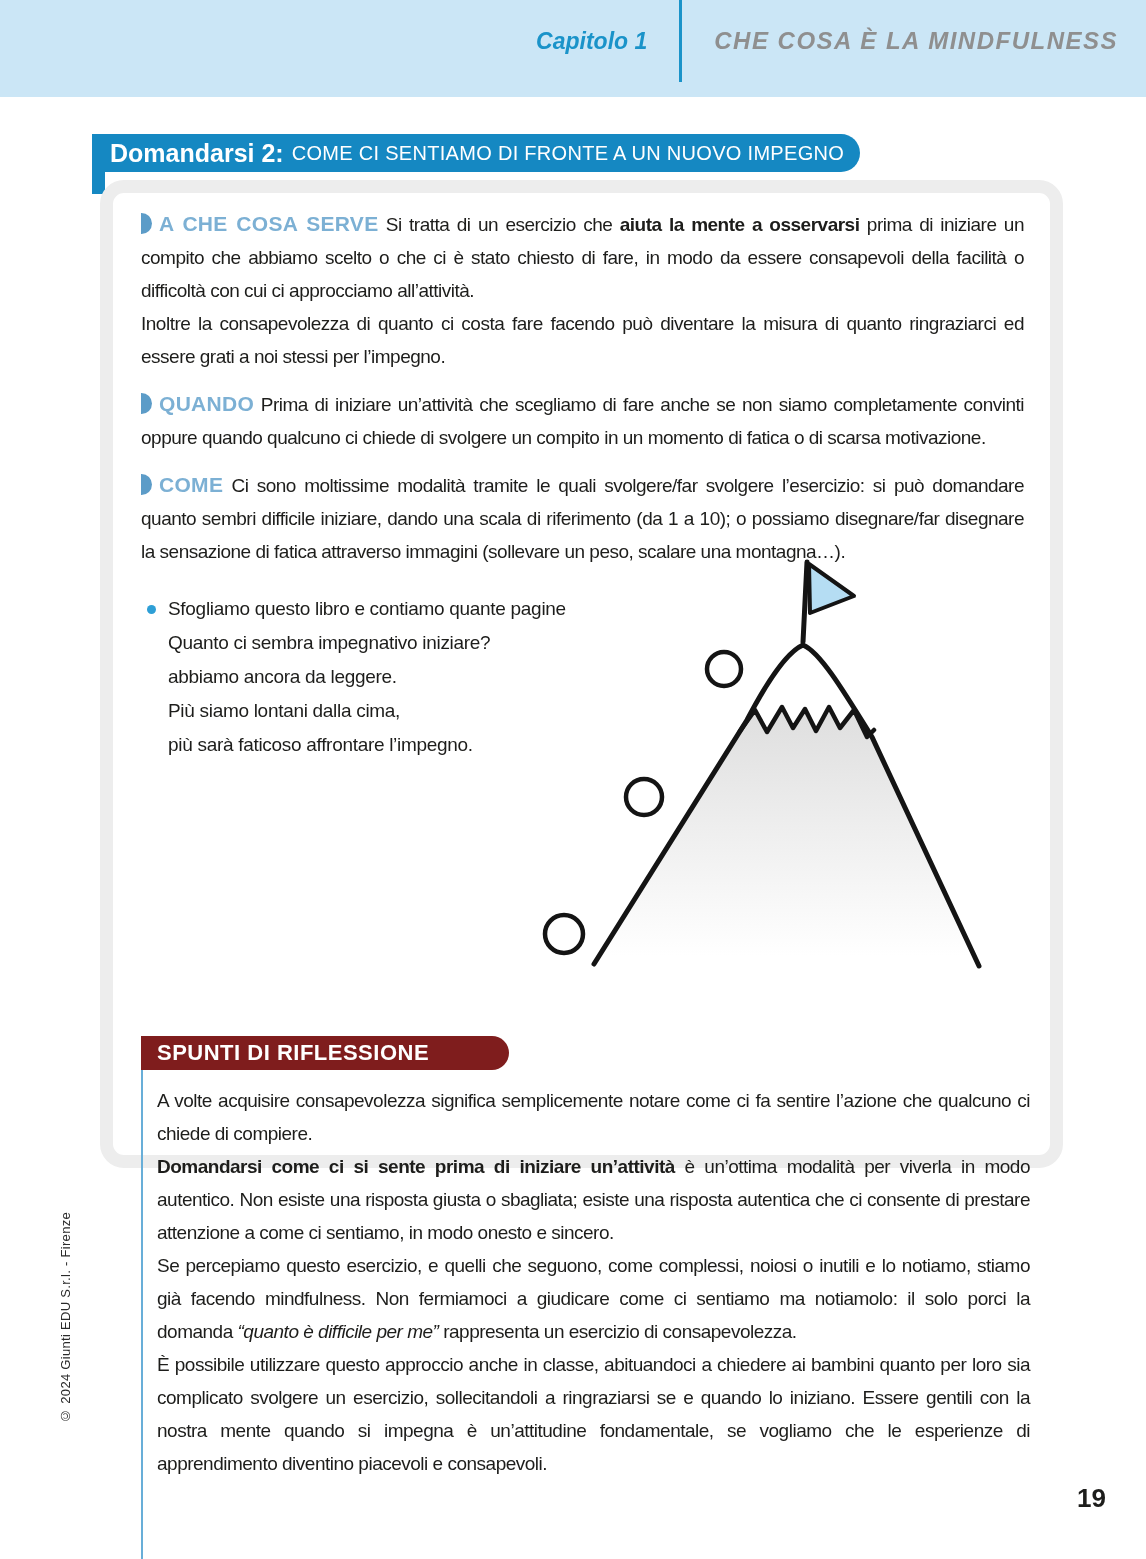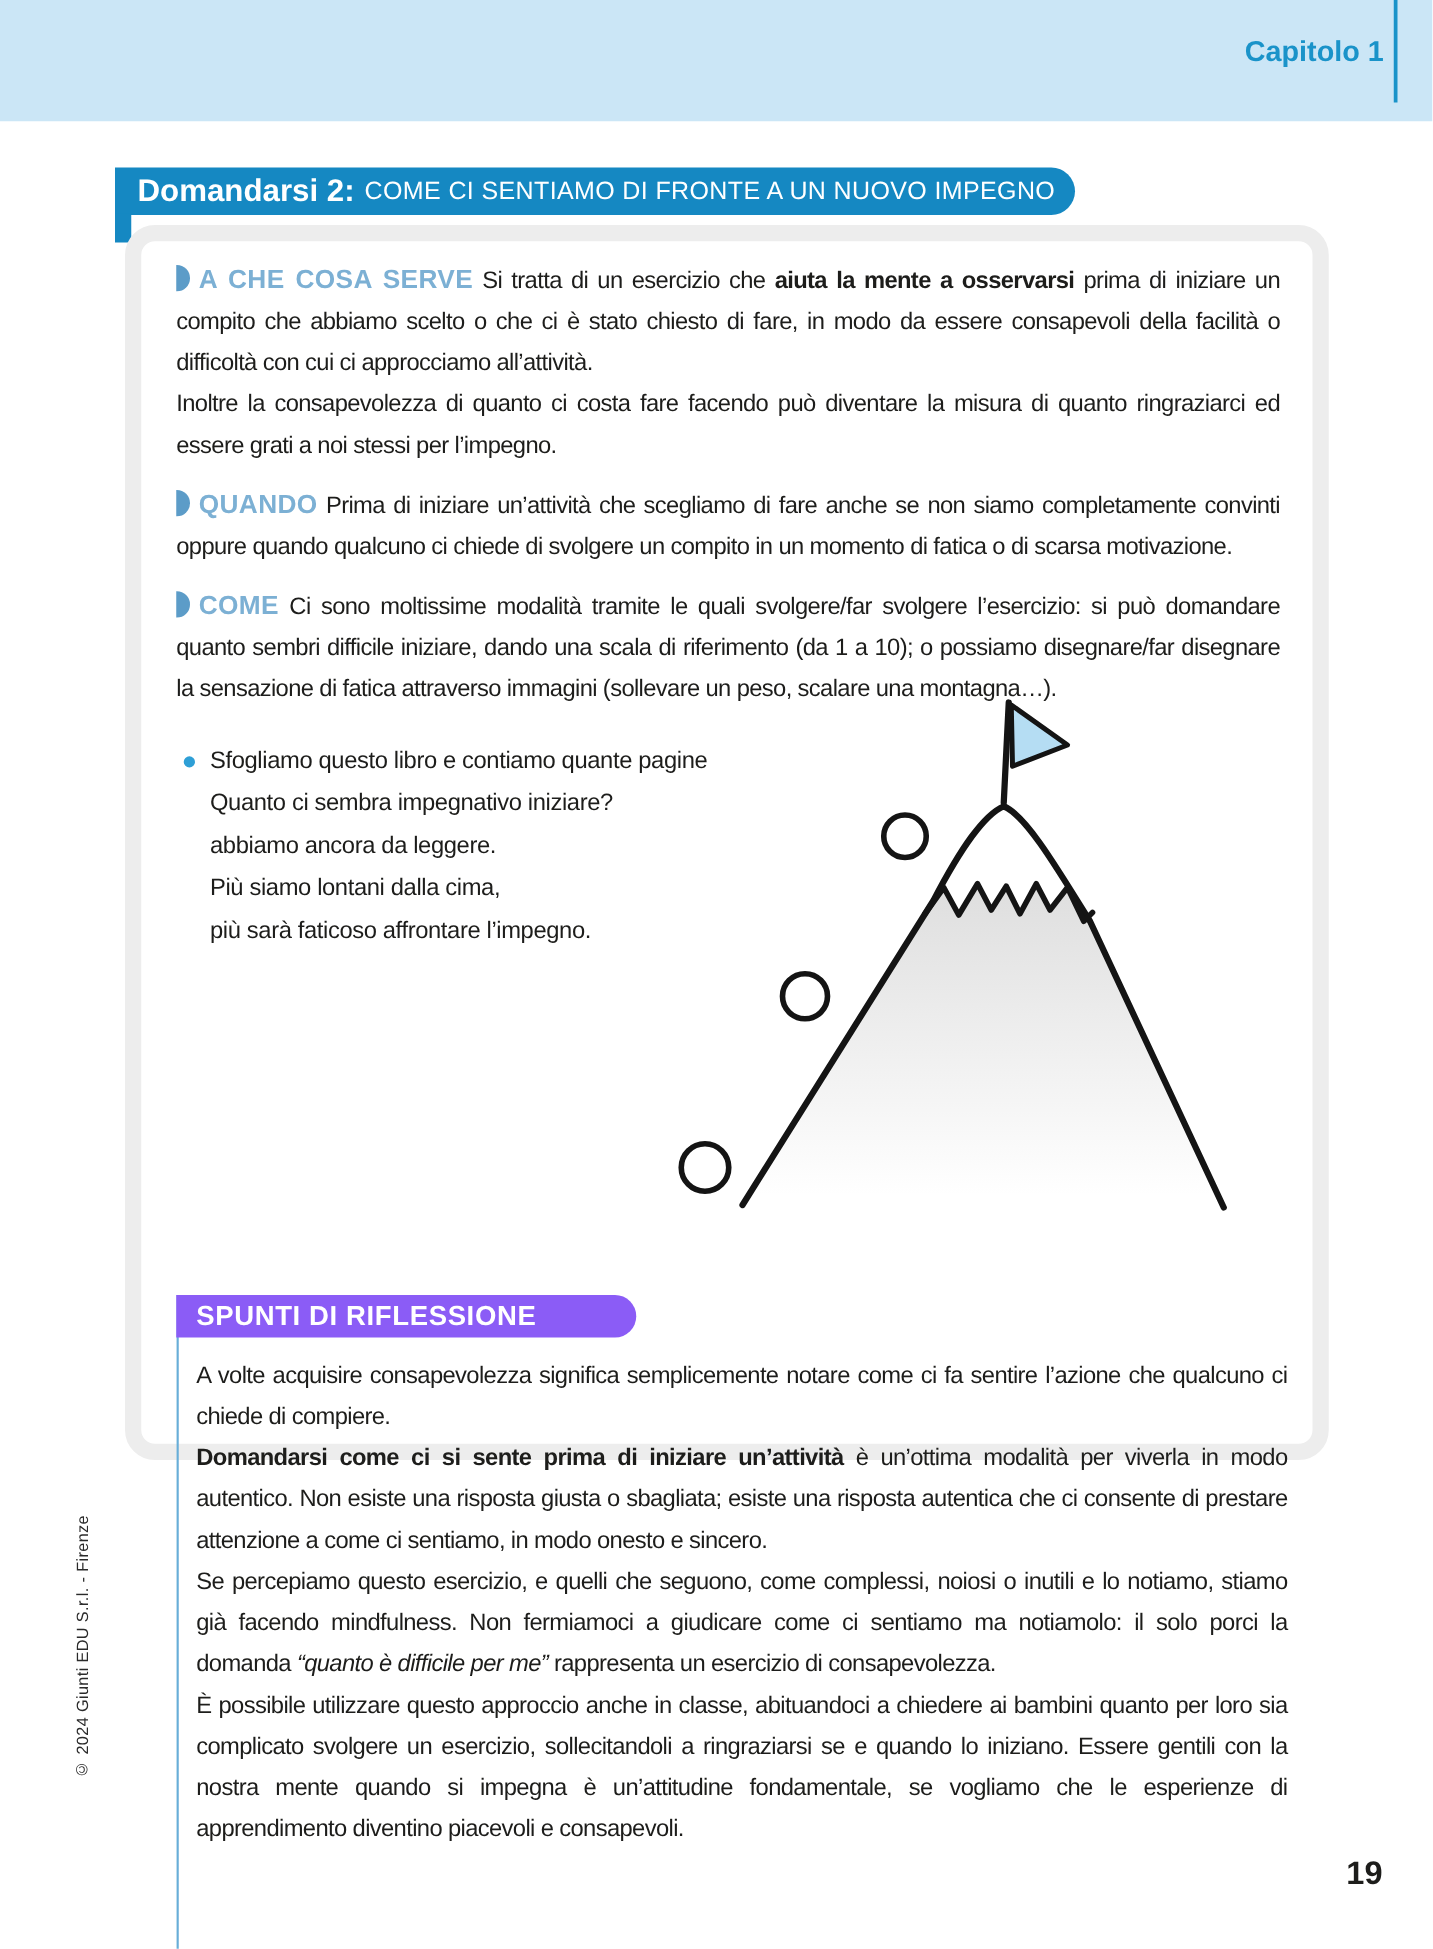--- a/index.html
+++ b/index.html
@@ -9,7 +9,7 @@
   }
   
   .header-bar{position:absolute;top:0;left:0;width:1146px;height:97px;background:#cbe6f6;}
-  .header-inner{position:absolute;top:0;right:28px;height:82px;display:flex;align-items:center;gap:8px;}
+  .header-inner{position:absolute;top:0;right:28px;height:82px;display:flex;align-items:center;gap:32px;font-style:italic;}
   .chapter-label{font-size:23px;font-weight:bold;color:#1a93c9;white-space:nowrap;}
   .chapter-divider{width:3px;height:82px;background:#1a93c9;}
   .chapter-title{font-size:24px;font-weight:bold;color:#8f8f8f;letter-spacing:1.5px;white-space:nowrap;}

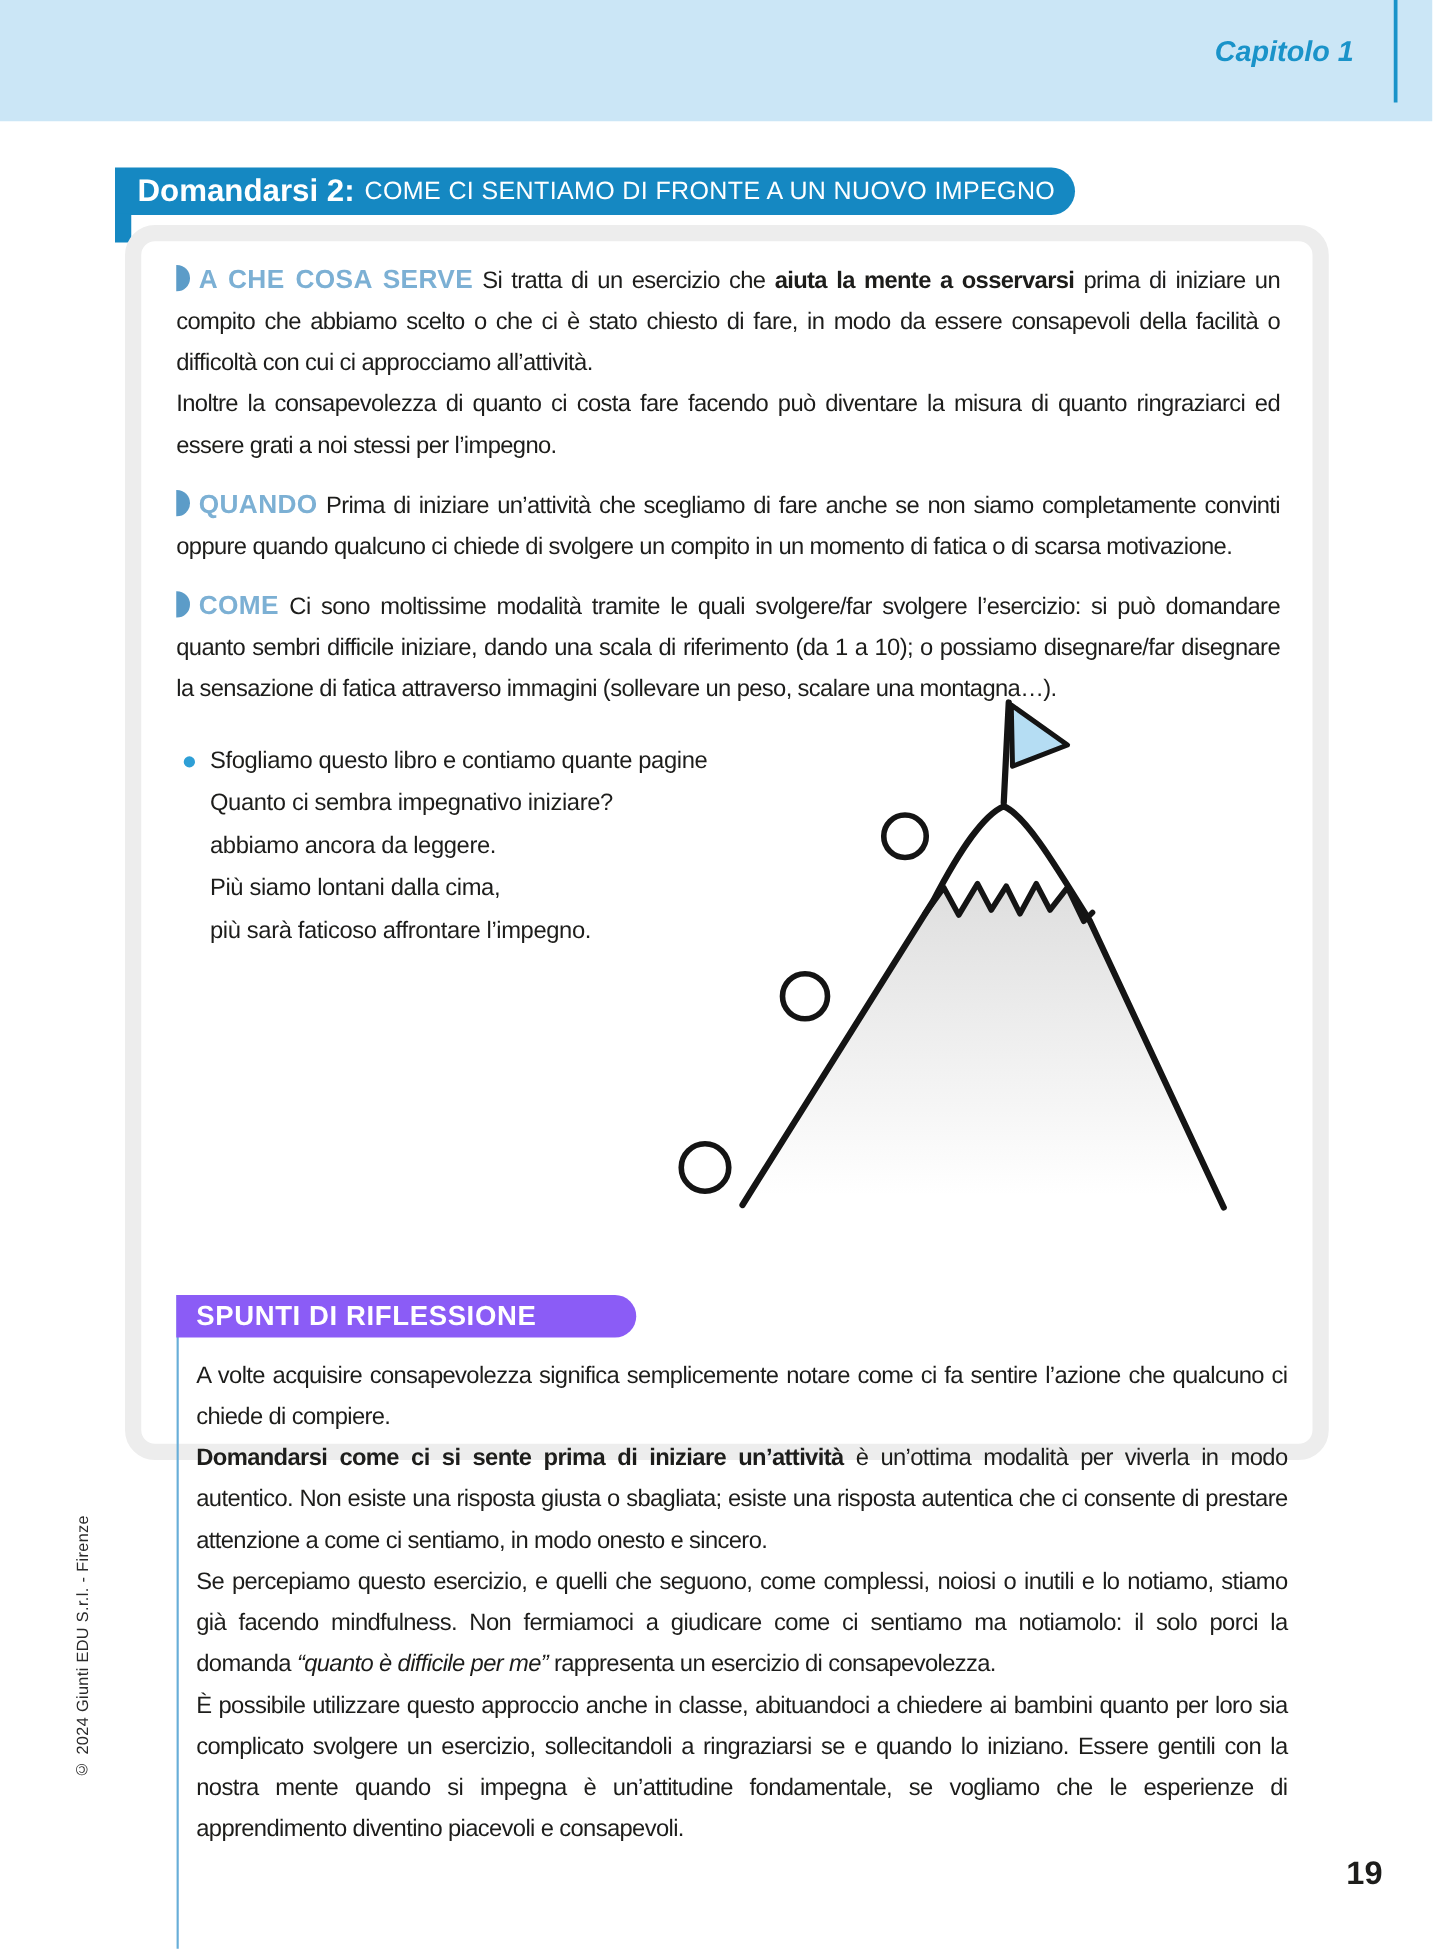--- a/index.html
+++ b/index.html
@@ -56,6 +56,7 @@
   <div class="header-inner">
     <span class="chapter-label">Capitolo 1</span>
     <span class="chapter-divider"></span>
+    <span class="chapter-title">CHE COSA È LA MINDFULNESS</span>
   </div>
 </div>
 

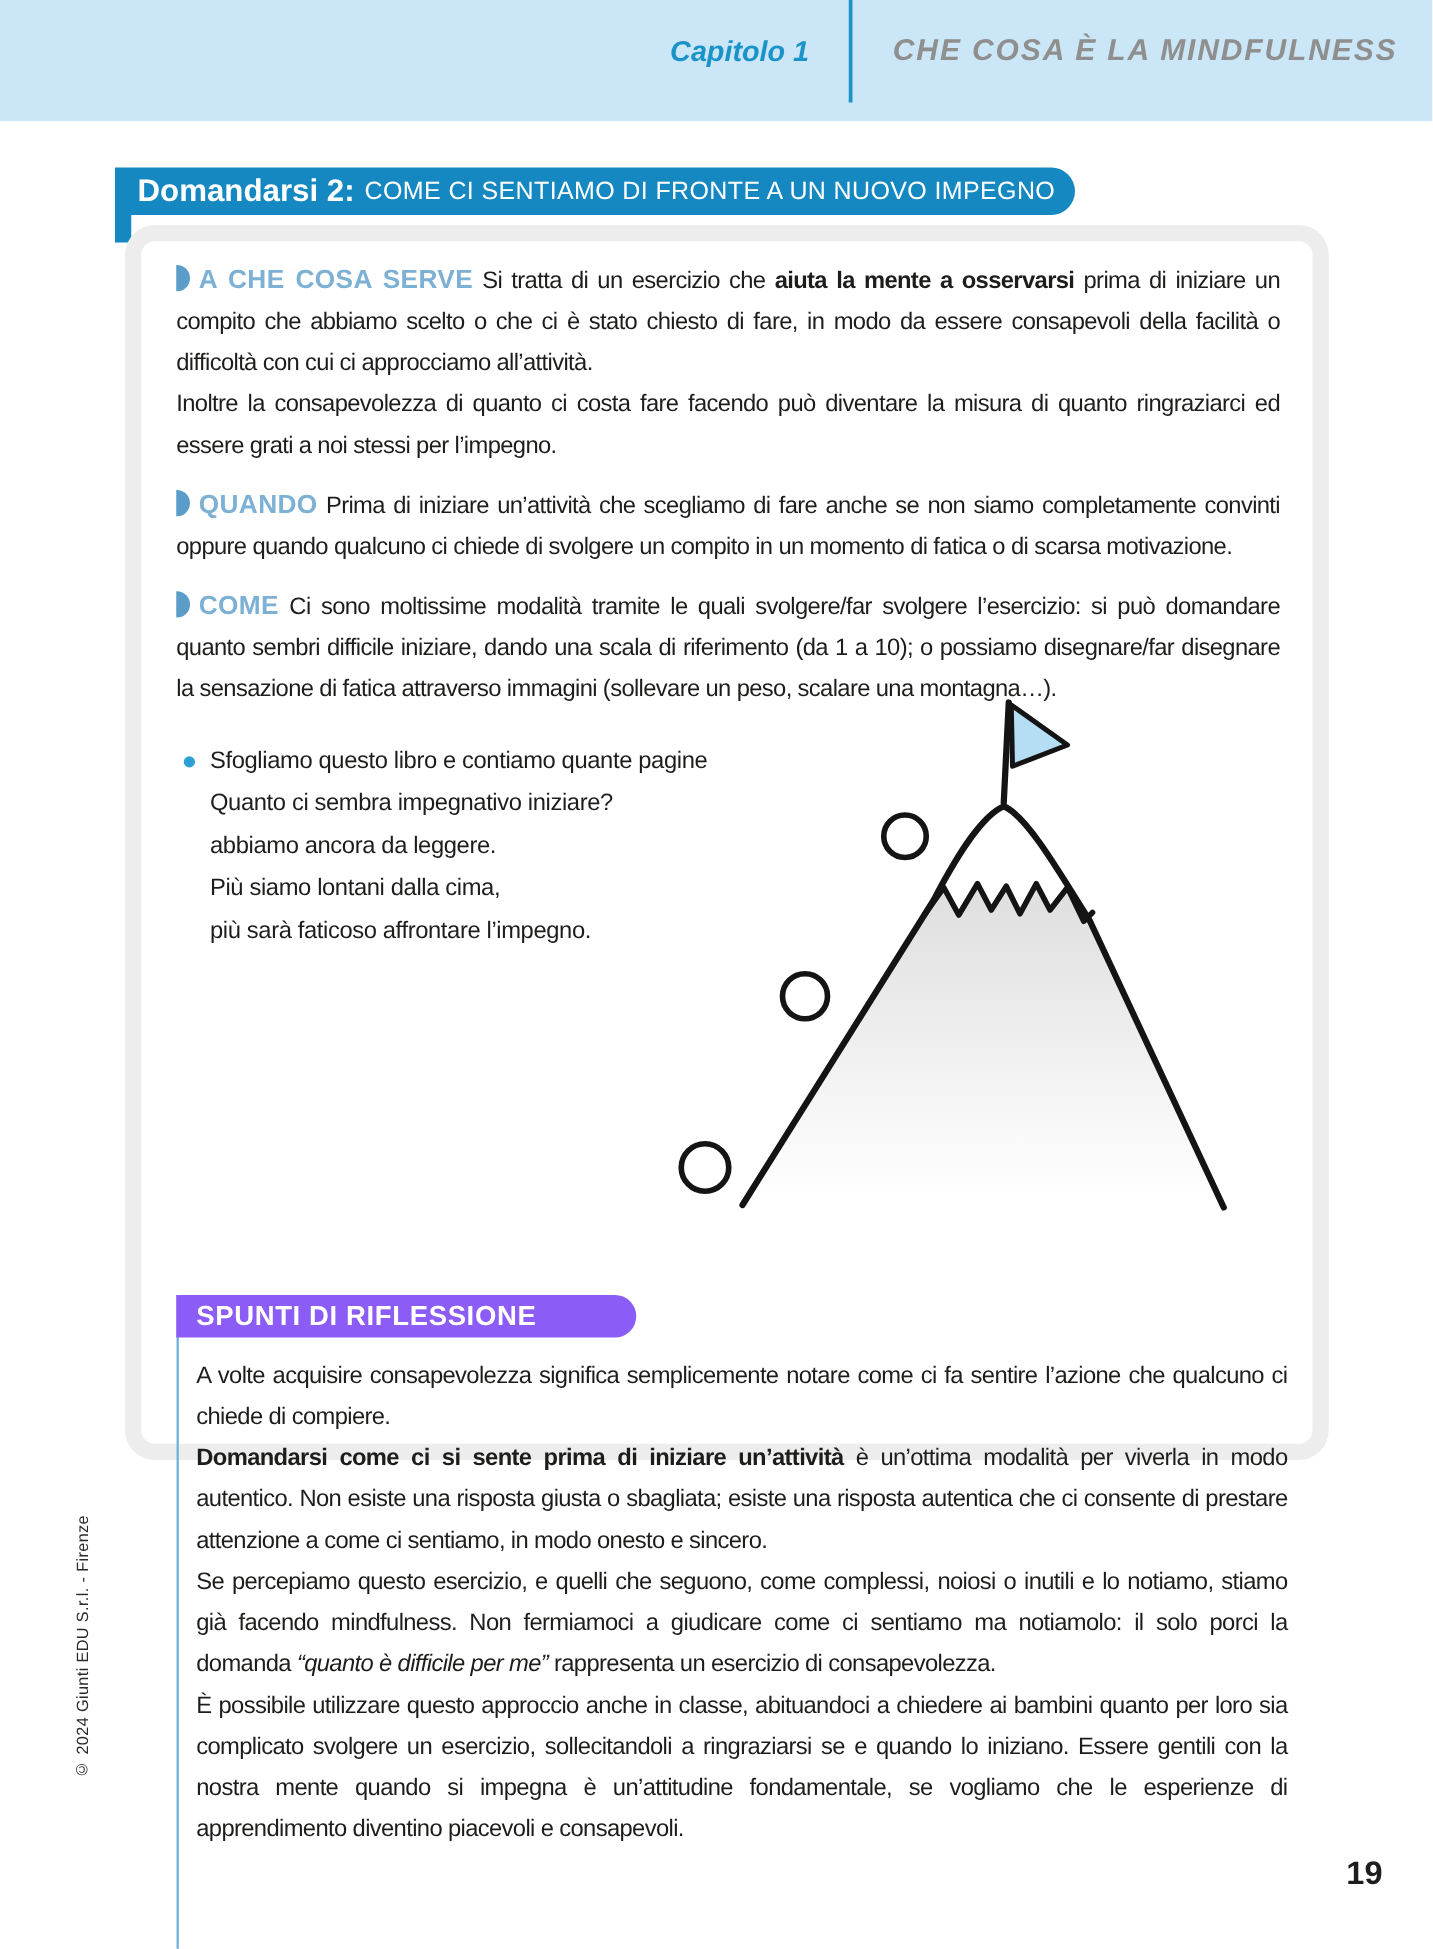--- a/index.html
+++ b/index.html
@@ -40,7 +40,7 @@
   .reflection{position:absolute;left:28px;top:843px;width:895px;height:592px;box-sizing:border-box;
     border-left:2px solid #68aed8;border-bottom:2px solid #68aed8;border-radius:0 0 0 30px;
     padding:0 6px 0 14px;}
-  .reflection-banner{position:relative;left:-16px;width:368px;height:34px;background:#8b5cf6;
+  .reflection-banner{position:relative;left:-16px;width:368px;height:34px;background:#7f1d1d;
     border-radius:0 17px 17px 0;display:flex;align-items:center;padding-left:16px;box-sizing:border-box;}
   .reflection-banner span{color:#fff;font-weight:bold;font-size:22px;letter-spacing:0.5px;}
   .reflection-text{margin-top:14px;}

